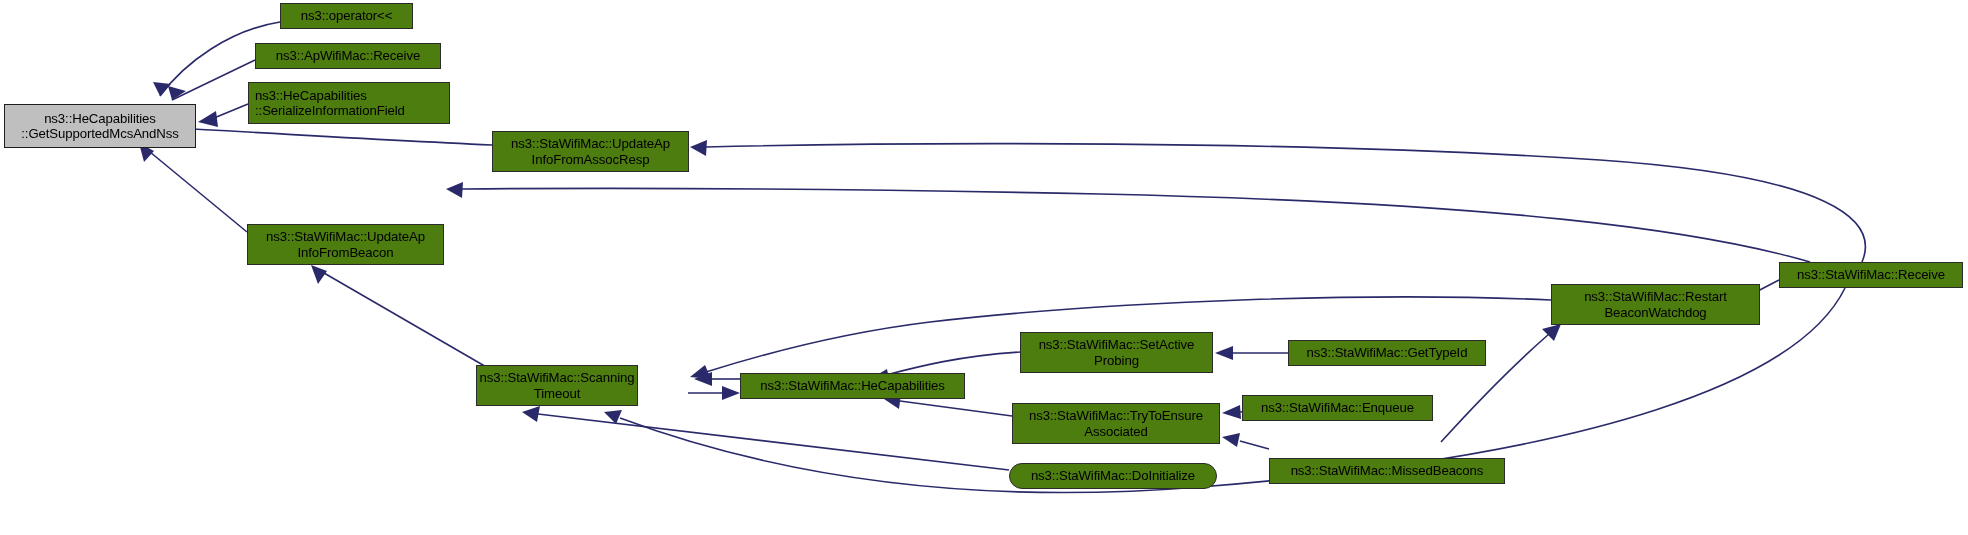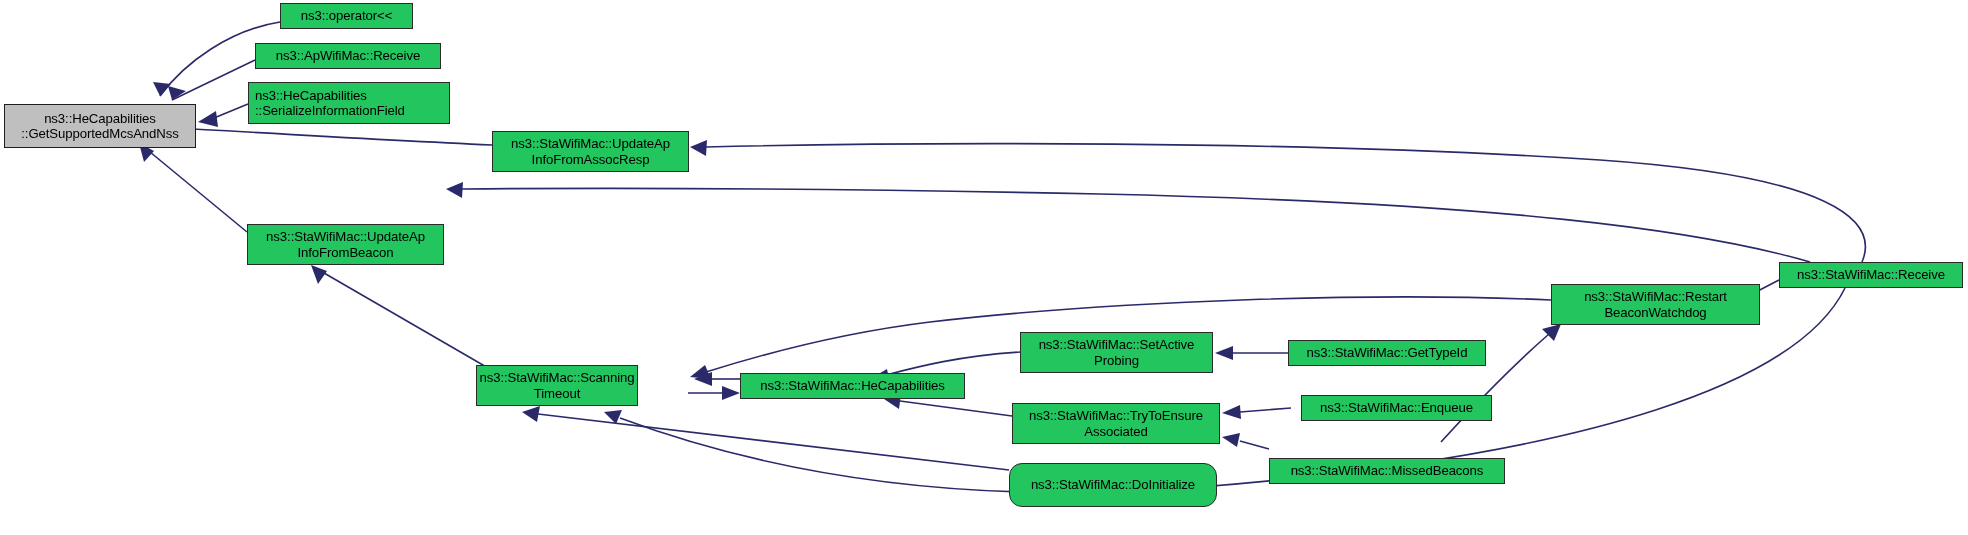--- a/index.html
+++ b/index.html
@@ -38,7 +38,7 @@
     position: absolute;
     box-sizing: border-box;
     border: 1px solid #2b2b2b;
-    background: #22c55e;
+    background: #4d7c0f;
     color: #000000;
     font-size: 13.2px;
     line-height: 15.5px;

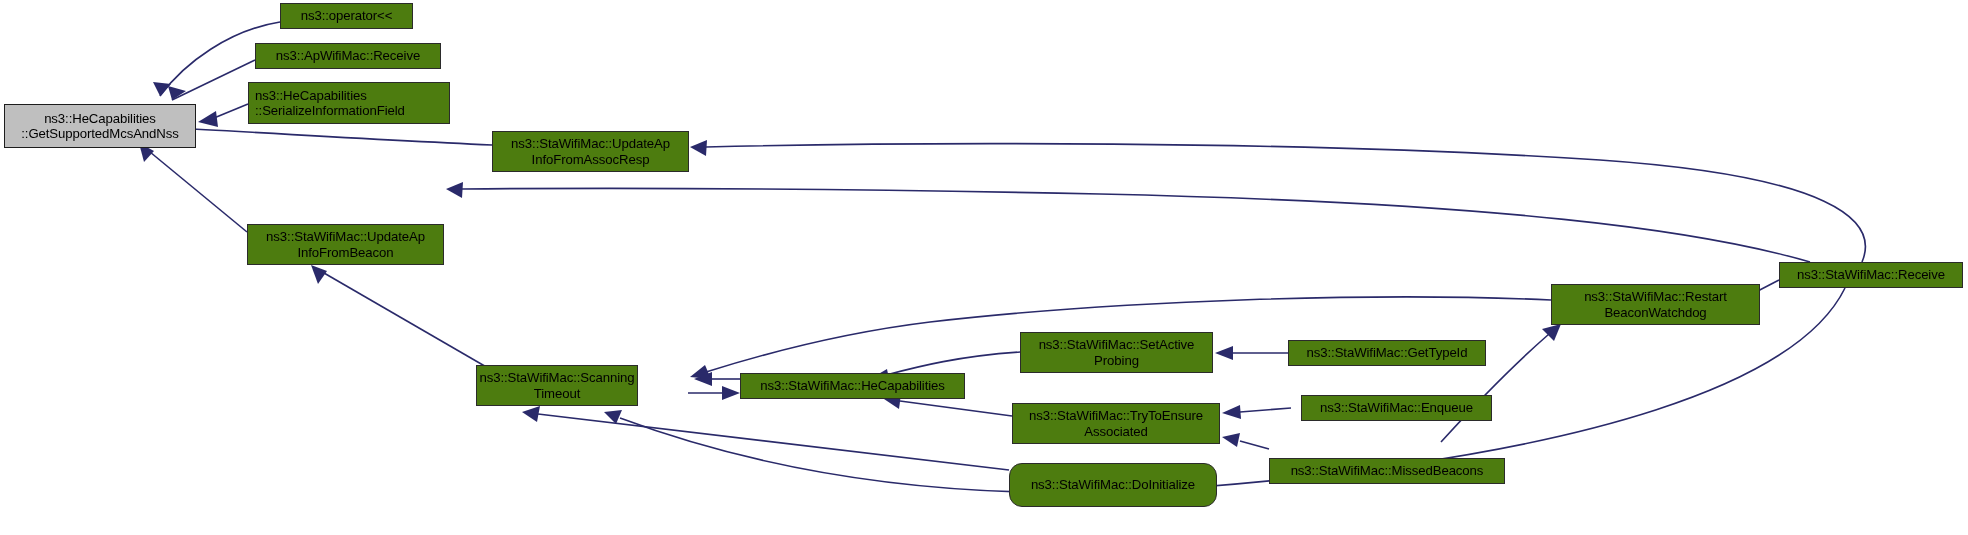--- a/index.html
+++ b/index.html
@@ -221,7 +221,7 @@
 Associated</span>
   </div>
 
-  <div class="node" style="left:1301px; top:395px; width:191px; height:26px;">
+  <div class="node" style="left:1242px; top:395px; width:191px; height:26px;">
     <span class="nlabel">ns3::StaWifiMac::Enqueue</span>
   </div>
 

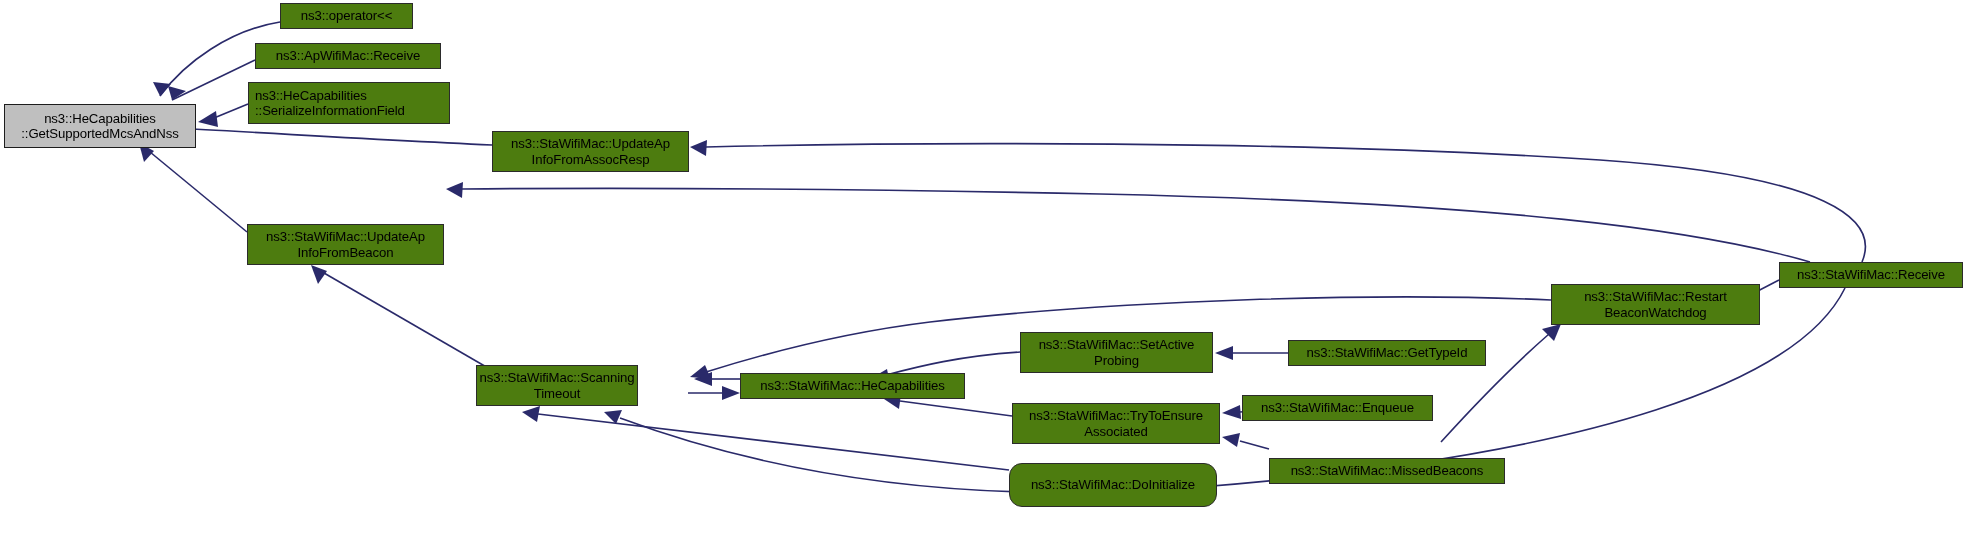--- a/index.html
+++ b/index.html
@@ -229,7 +229,7 @@
     <span class="nlabel">ns3::StaWifiMac::MissedBeacons</span>
   </div>
 
-  <div class="node" style="left:1009px; top:463px; width:208px; height:44px;border-radius:13px;">
+  <div class="node" style="left:1009px; top:463px; width:208px; height:26px;border-radius:13px;">
     <span class="nlabel">ns3::StaWifiMac::DoInitialize</span>
   </div>
 

